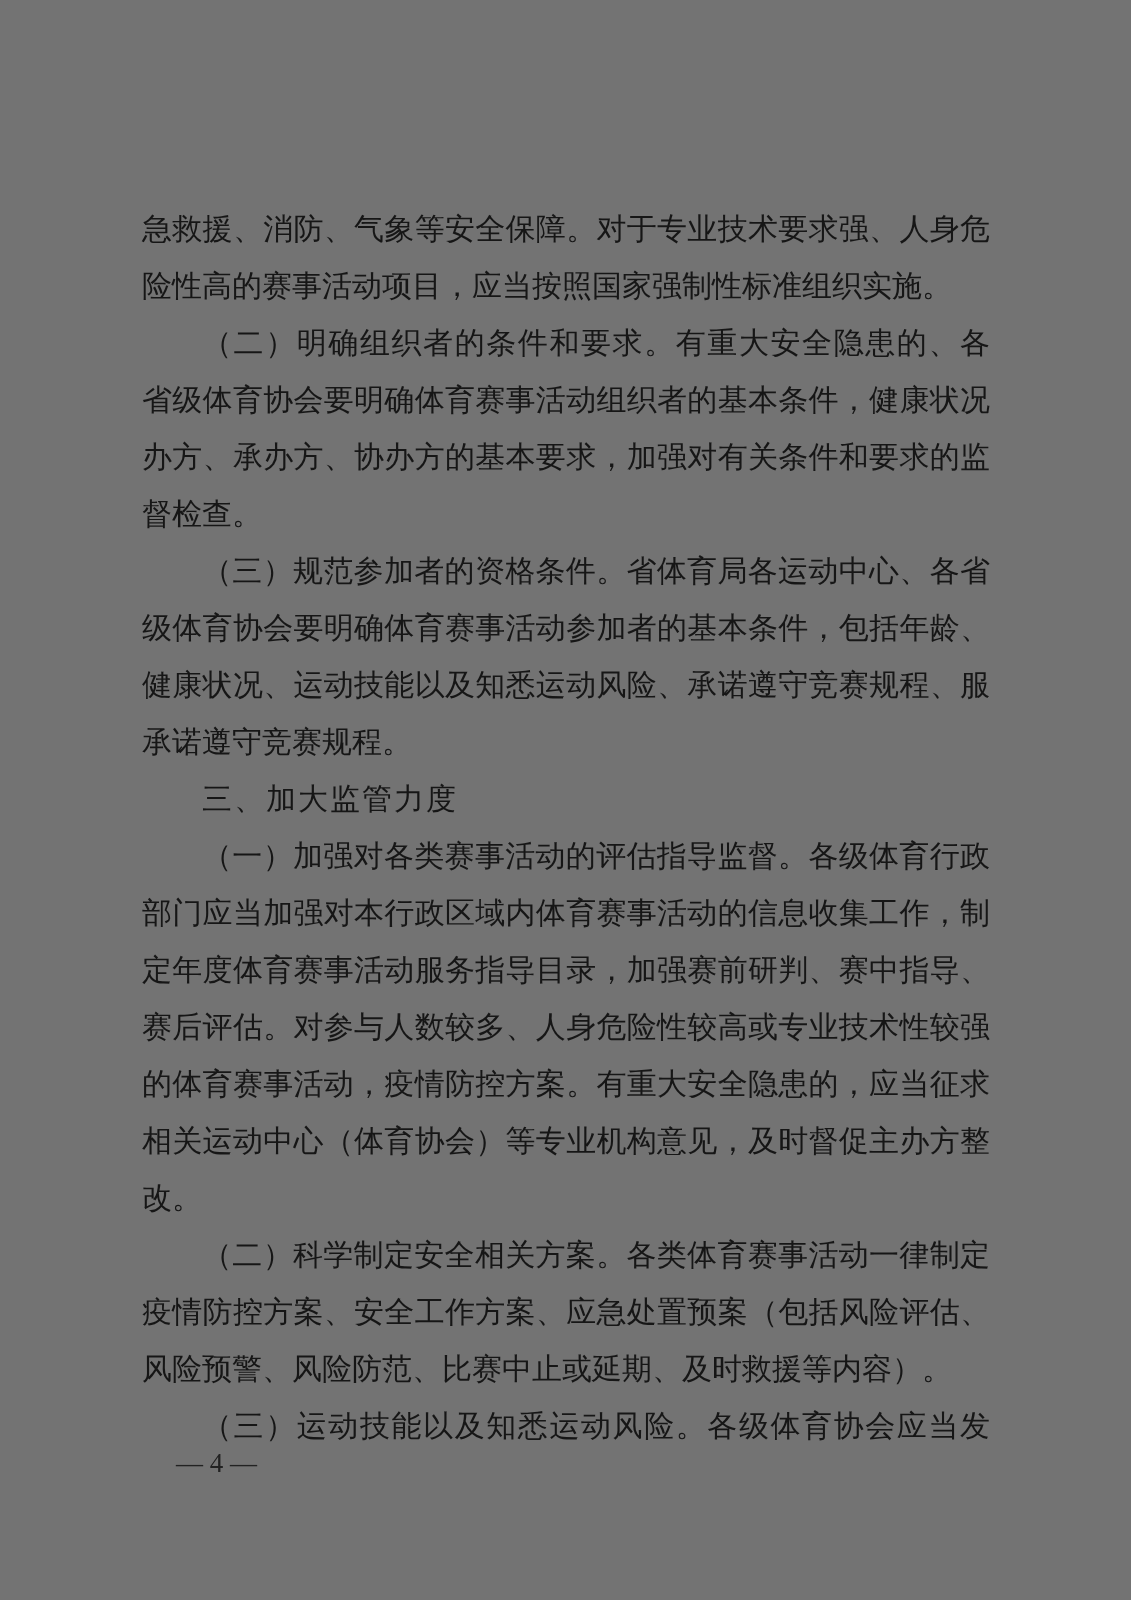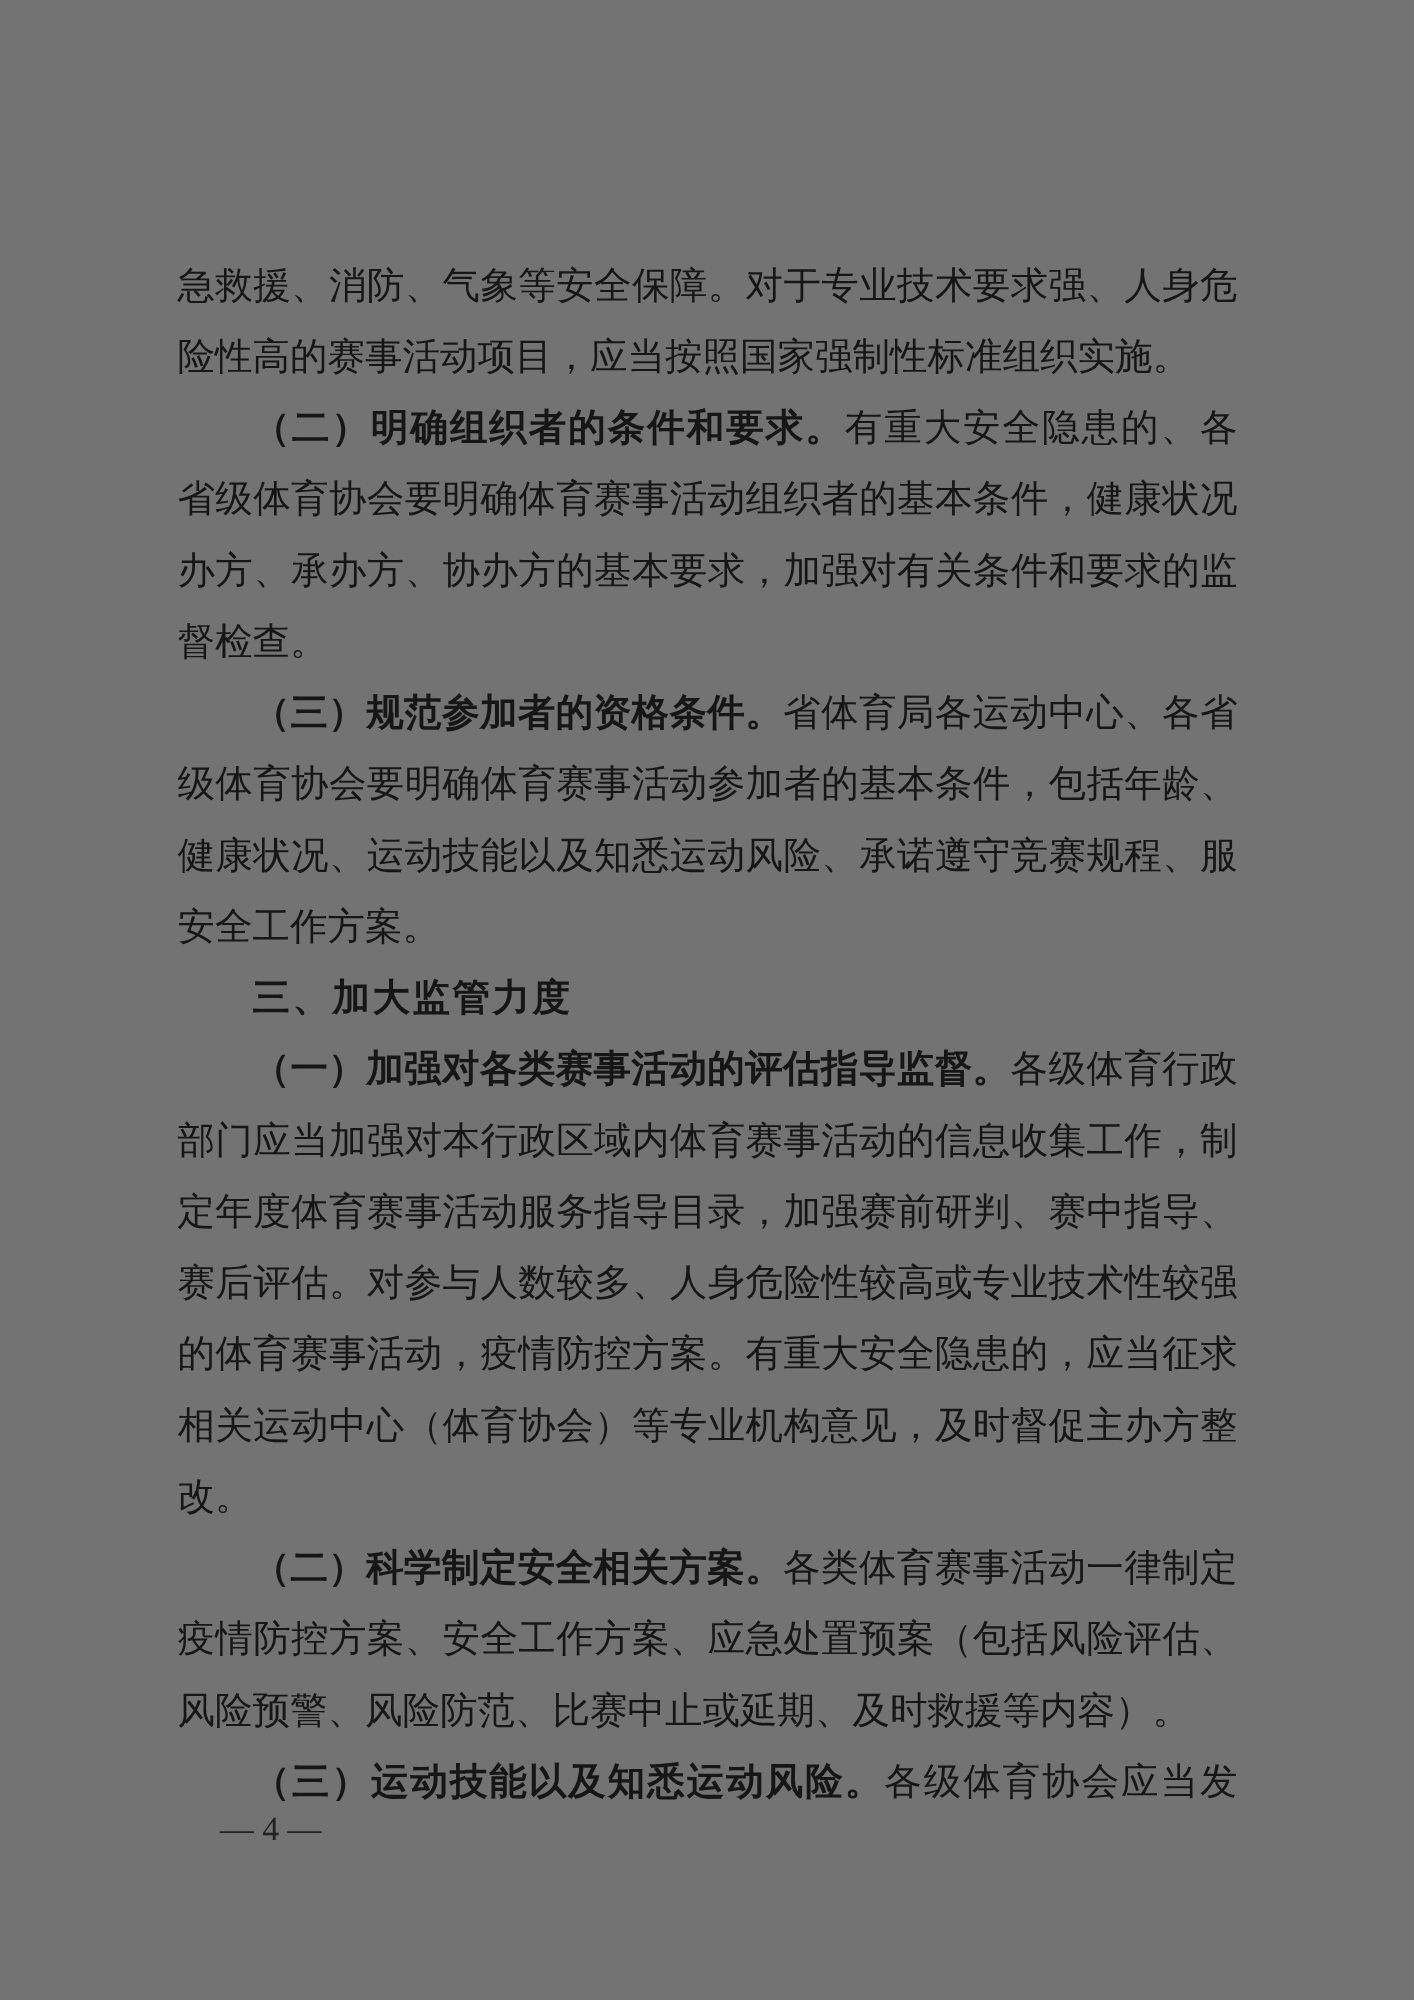--- a/index.html
+++ b/index.html
@@ -38,7 +38,7 @@
     text-indent: 2em;
   }
   .lead {
-    font-weight: bold;
+    font-weight: normal;
   }
   .line.heading .lead {
     font-family: "Liberation Sans", "DejaVu Sans", sans-serif;

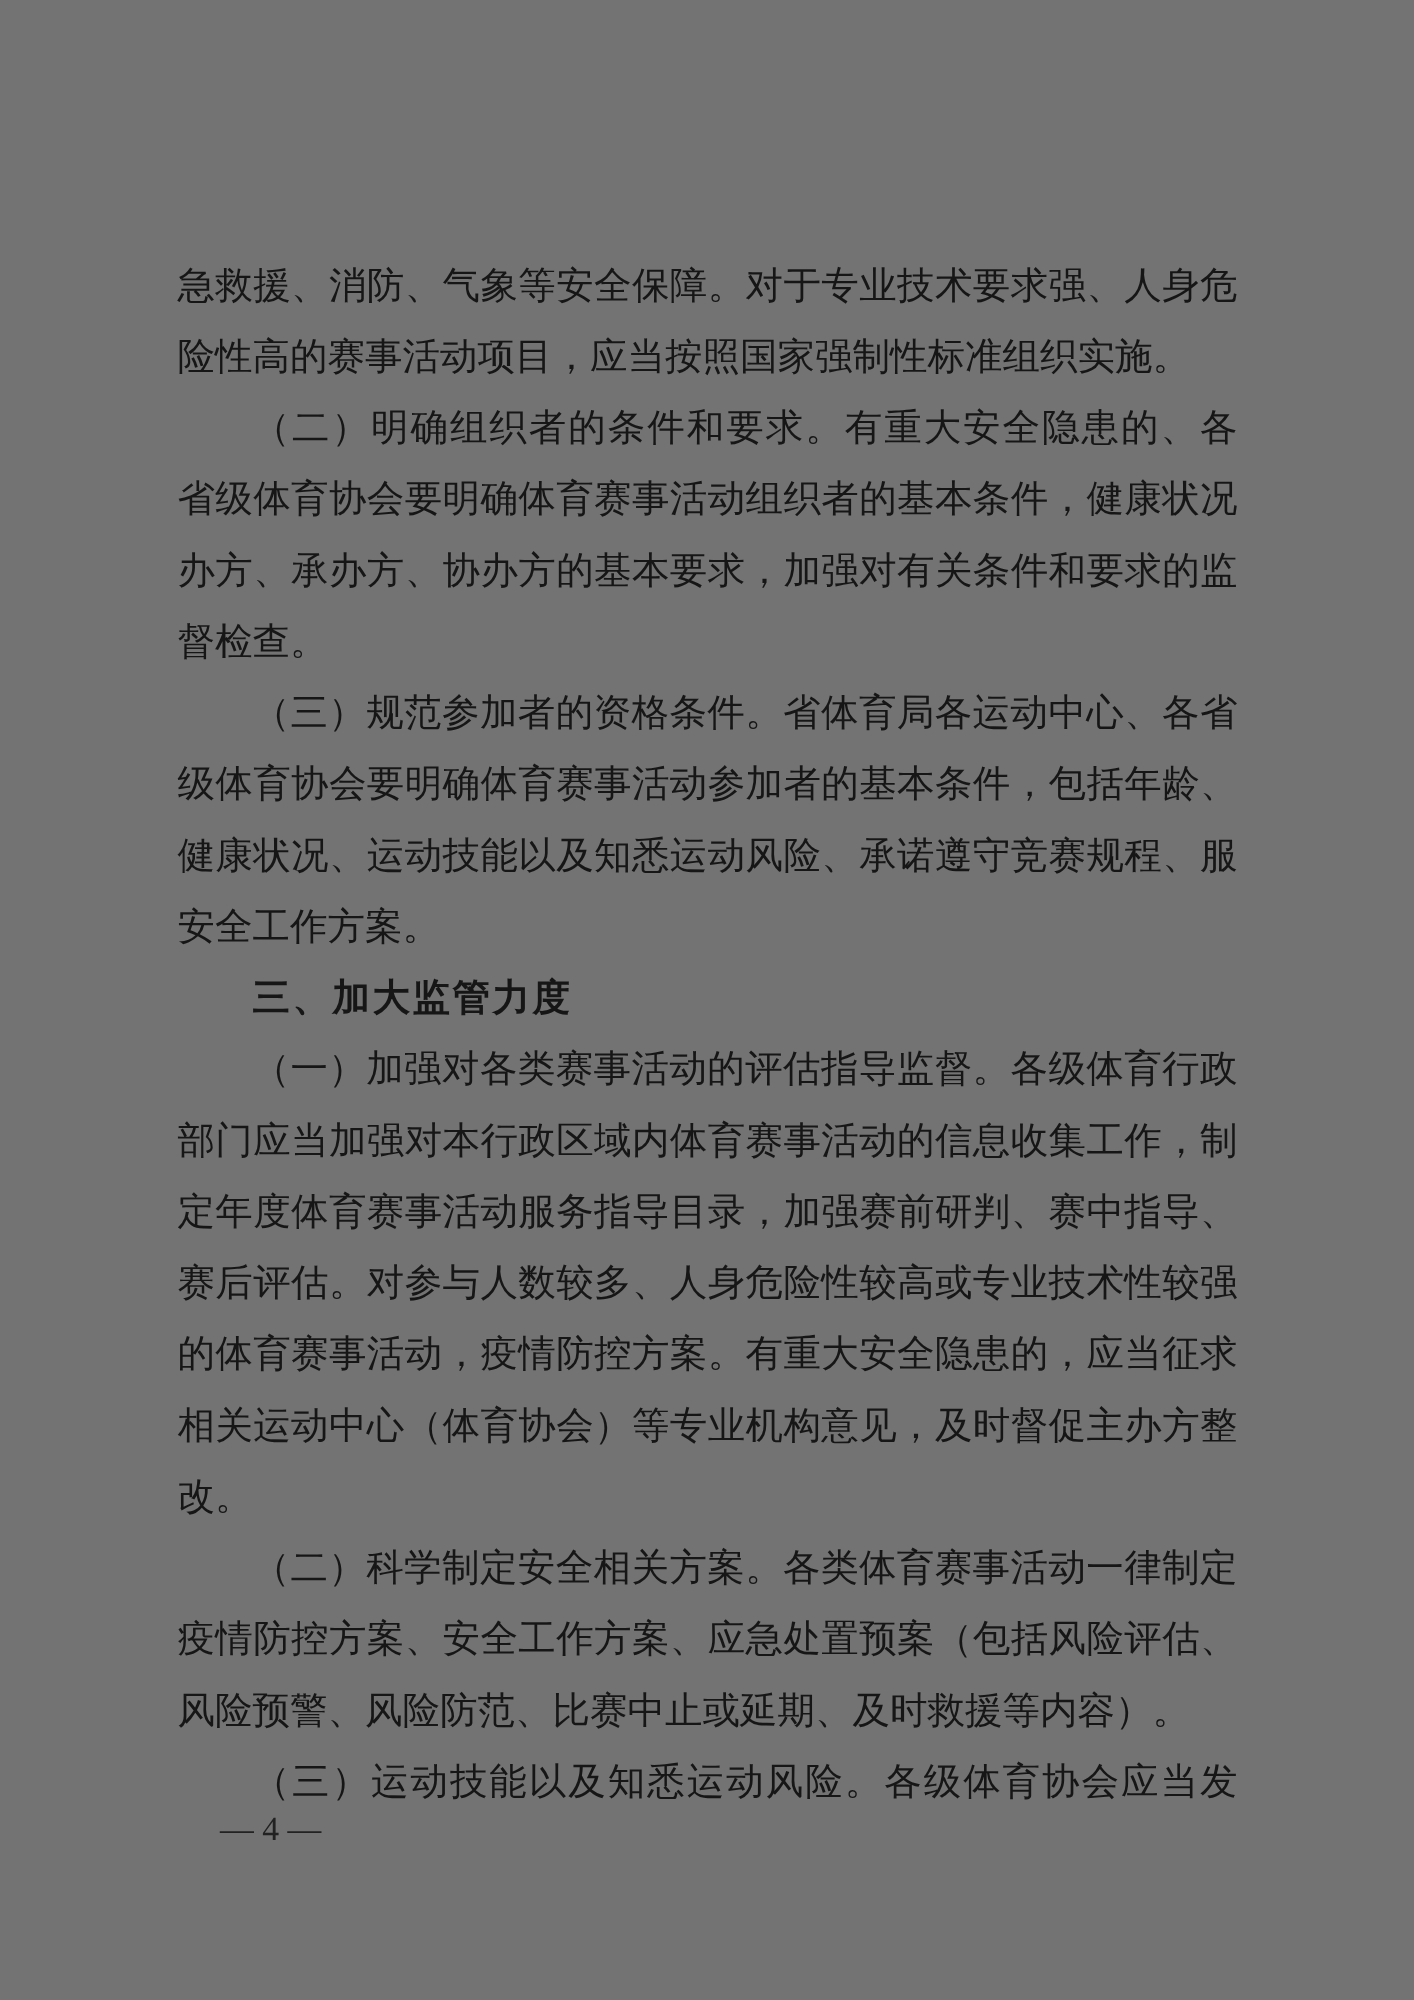--- a/index.html
+++ b/index.html
@@ -70,7 +70,7 @@
     <div class="line fill indent"><span class="lead">（三）规范参加者的资格条件。</span><span class="body-text">省体育局各运动中心、各省</span></div>
     <div class="line fill"><span class="lead"></span><span class="body-text">级体育协会要明确体育赛事活动参加者的基本条件，包括年龄、</span></div>
     <div class="line fill"><span class="lead"></span><span class="body-text">健康状况、运动技能以及知悉运动风险、承诺遵守竞赛规程、服</span></div>
-    <div class="line"><span class="lead"></span><span class="body-text">安全工作方案。</span></div>
+    <div class="line"><span class="lead"></span><span class="body-text">承诺遵守竞赛规程。</span></div>
     <div class="line indent heading"><span class="lead">三、加大监管力度</span><span class="body-text"></span></div>
     <div class="line fill indent"><span class="lead">（一）加强对各类赛事活动的评估指导监督。</span><span class="body-text">各级体育行政</span></div>
     <div class="line fill"><span class="lead"></span><span class="body-text">部门应当加强对本行政区域内体育赛事活动的信息收集工作，制</span></div>

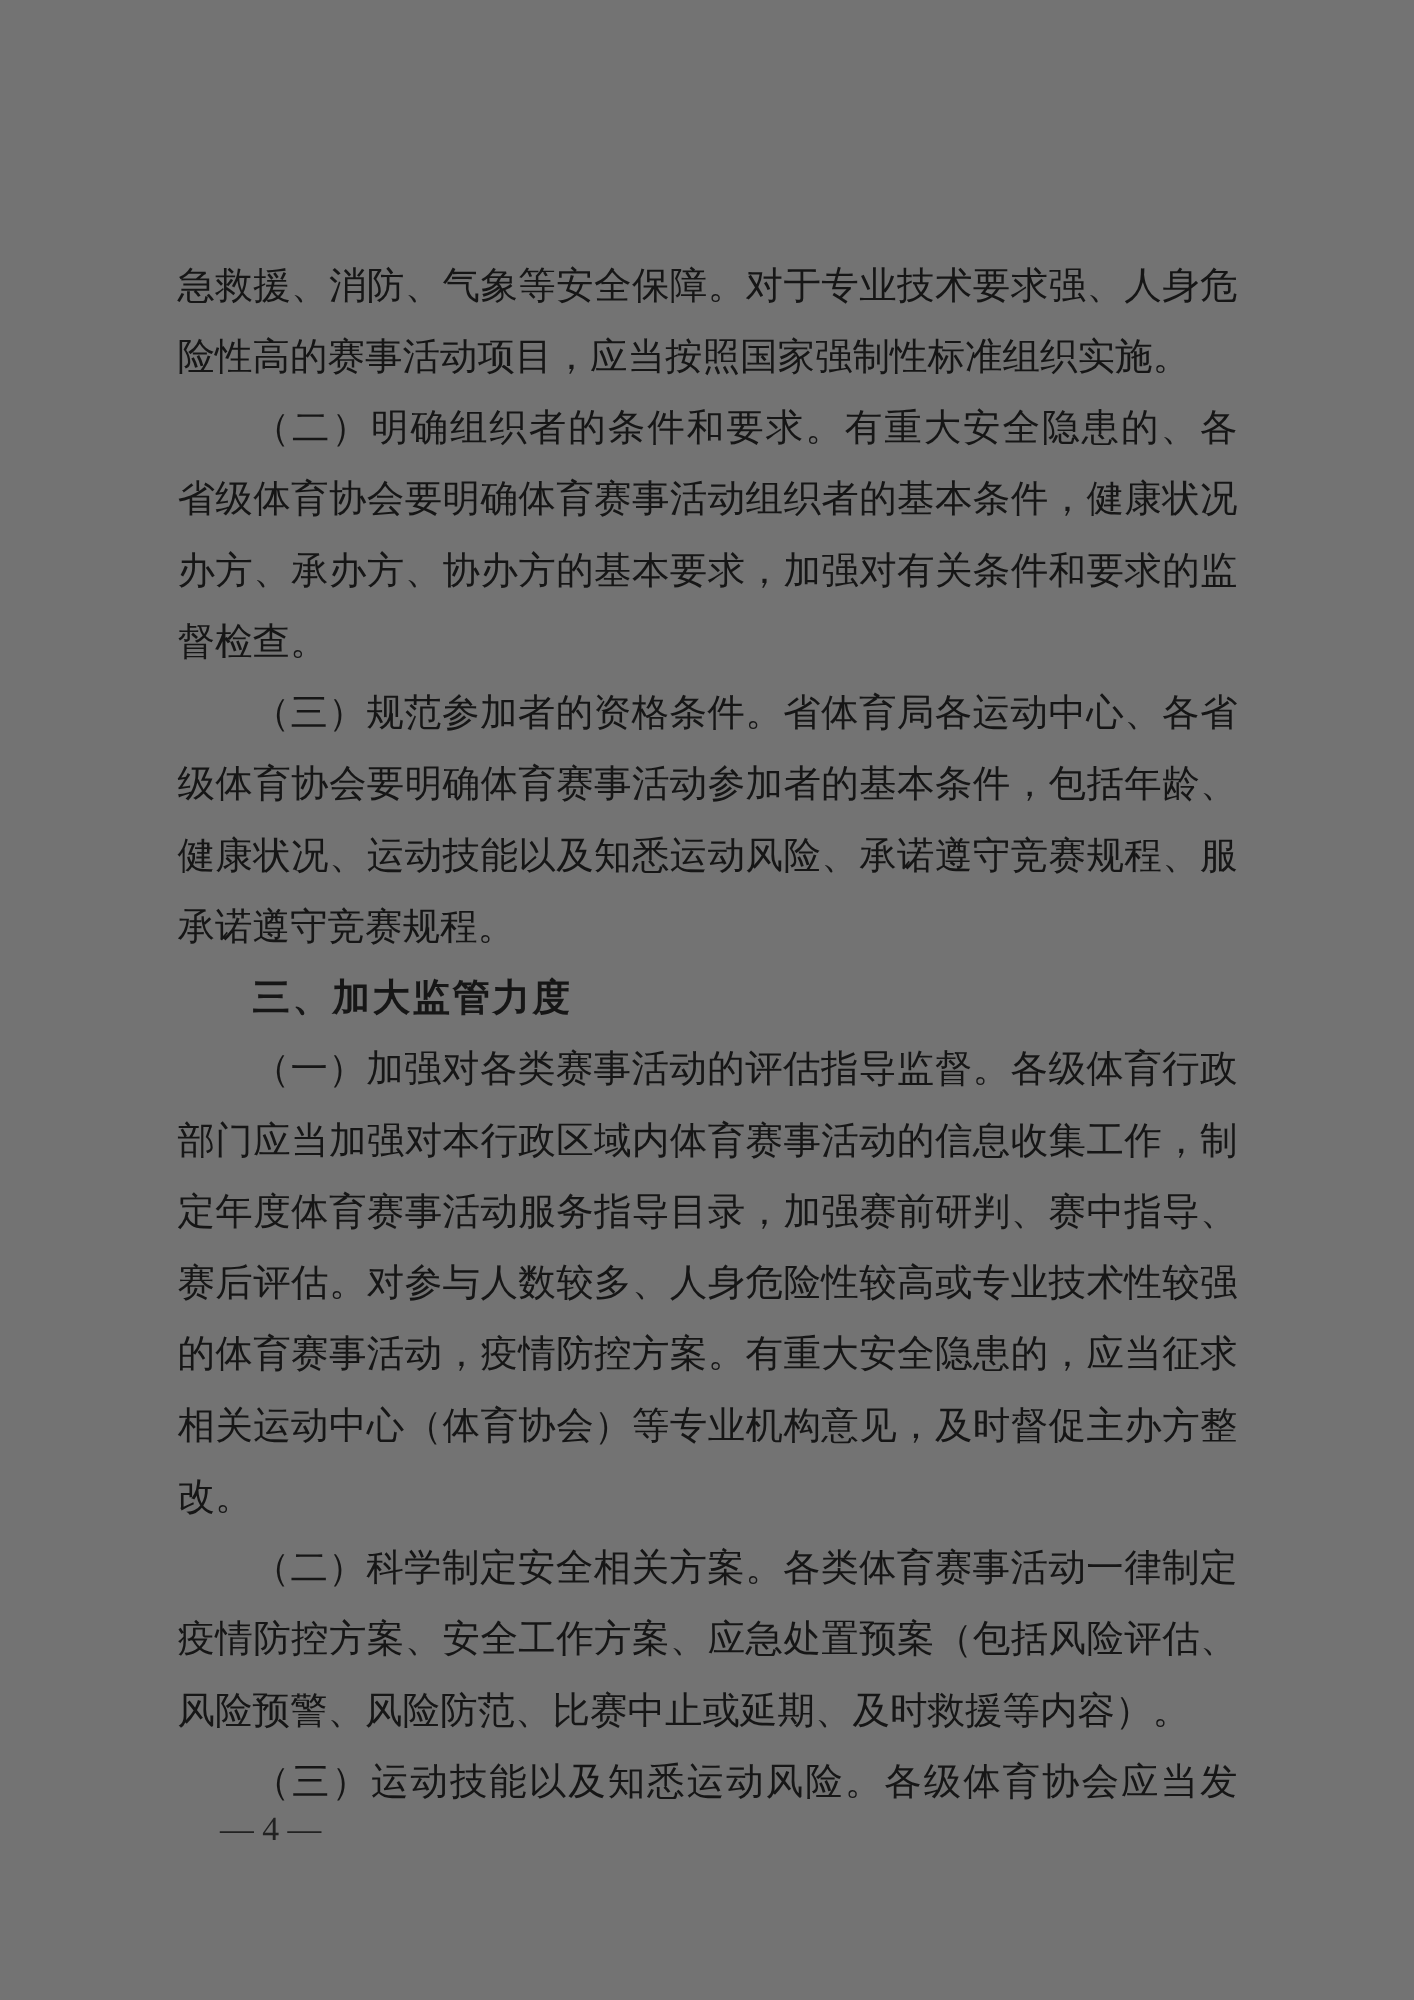--- a/index.html
+++ b/index.html
@@ -42,7 +42,7 @@
   }
   .line.heading .lead {
     font-family: "Liberation Sans", "DejaVu Sans", sans-serif;
-    font-weight: bold;
+    font-weight: normal;
     letter-spacing: 2px;
   }
   .footer {

